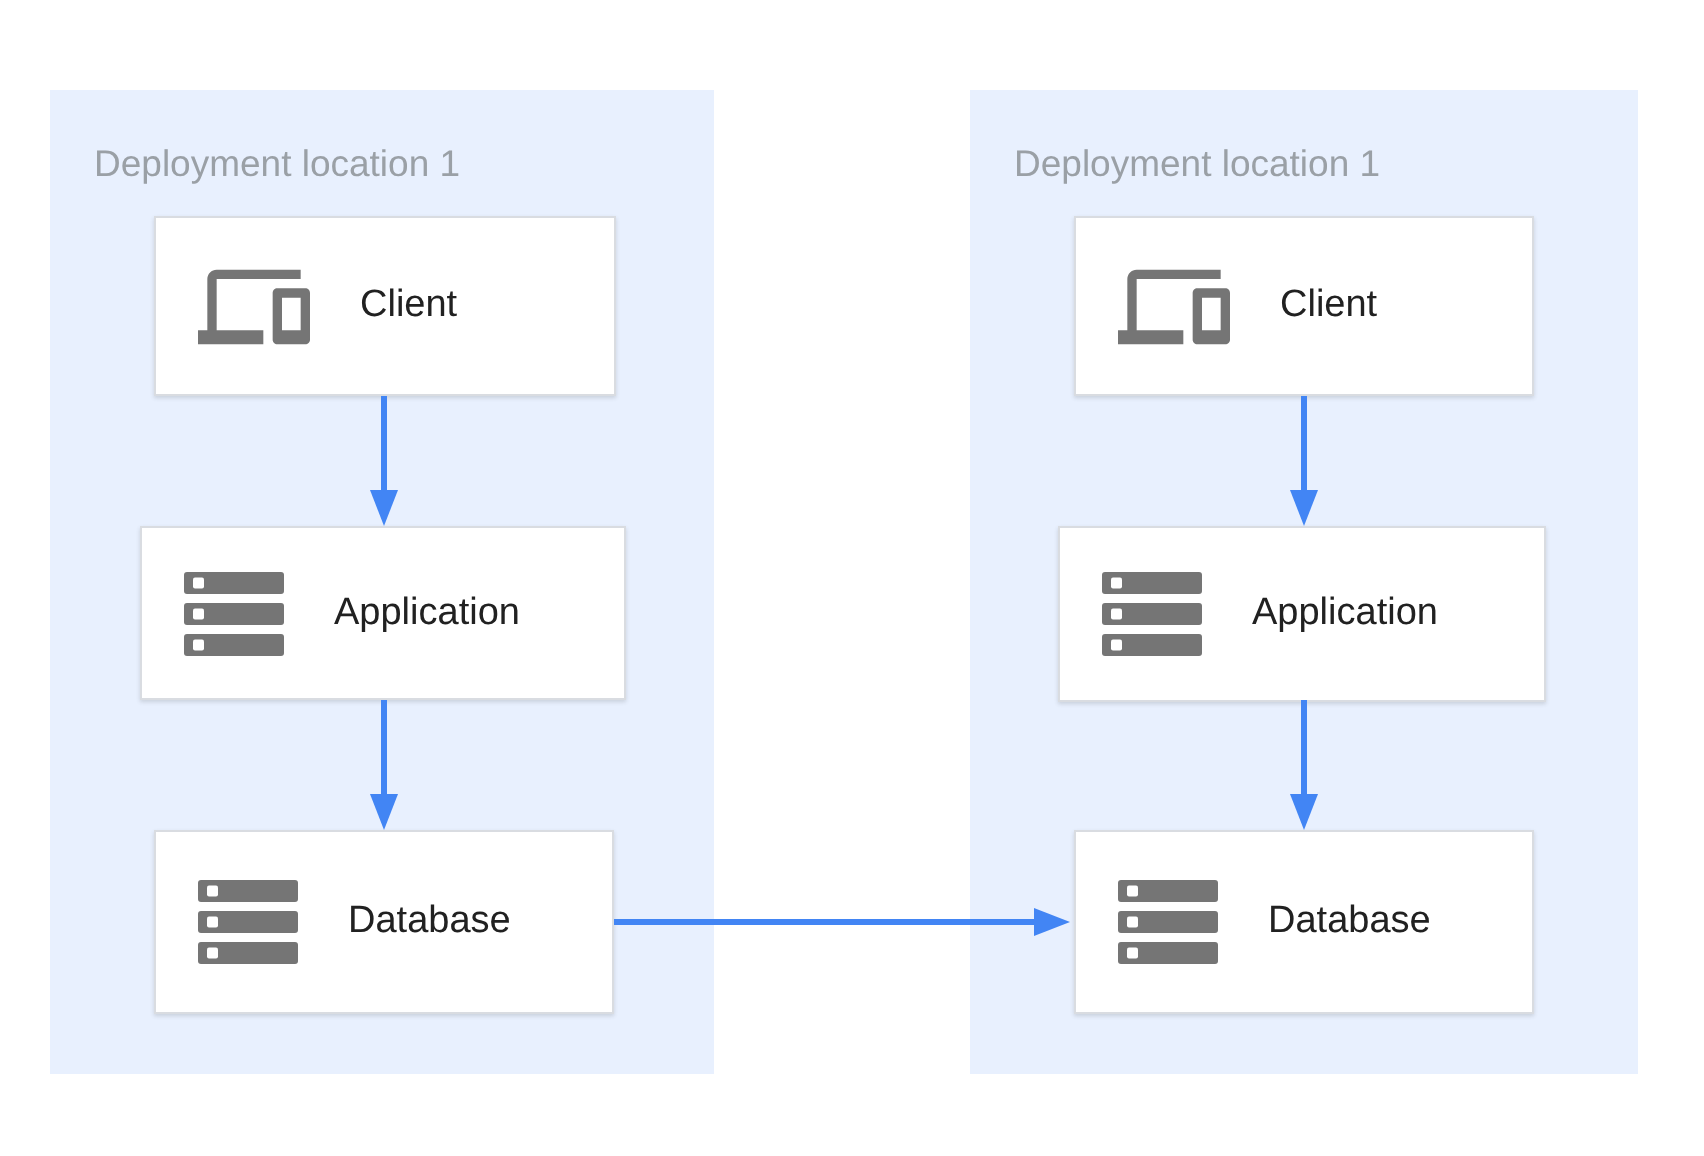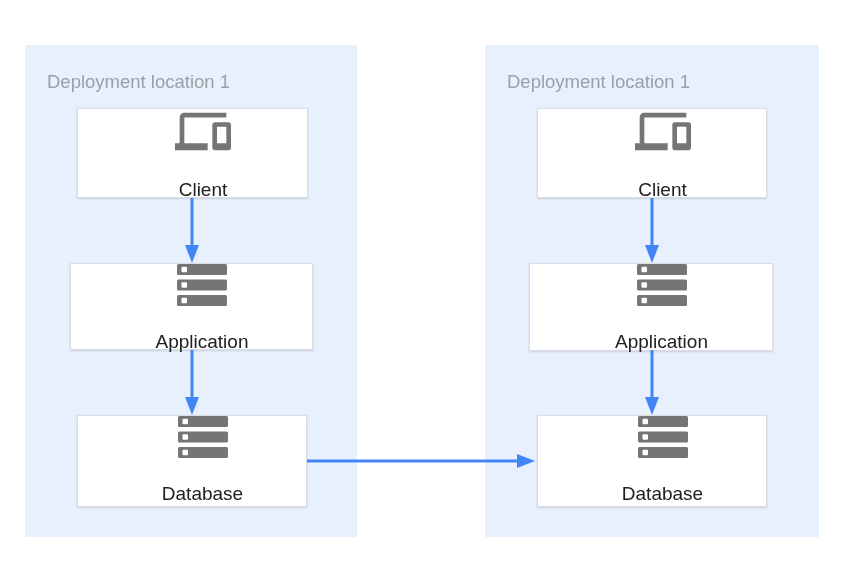--- a/index.html
+++ b/index.html
@@ -16,7 +16,7 @@
     position:absolute; background:#ffffff;
     border:1px solid #d9dce1; box-sizing:border-box;
     box-shadow:0 1px 2px rgba(60,64,67,0.18);
-    display:flex; align-items:center; padding-left:21px; gap:25px;flex-direction:column;
+    display:flex; align-items:center; padding-left:21px; gap:25px;
   }
   .node-label { font-size:19px; color:#212121; white-space:nowrap; }
   .icon { display:flex; align-items:center; }

